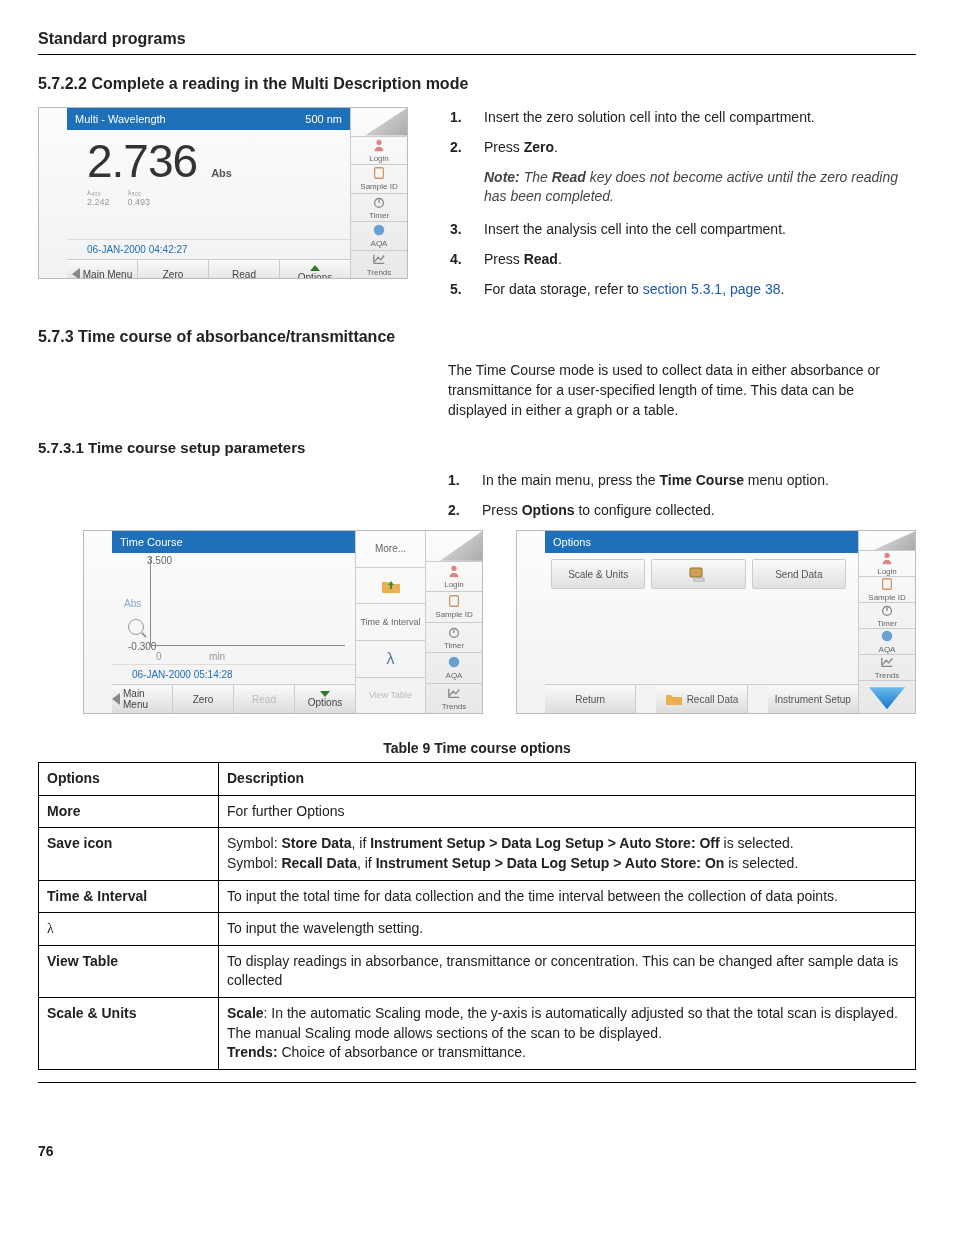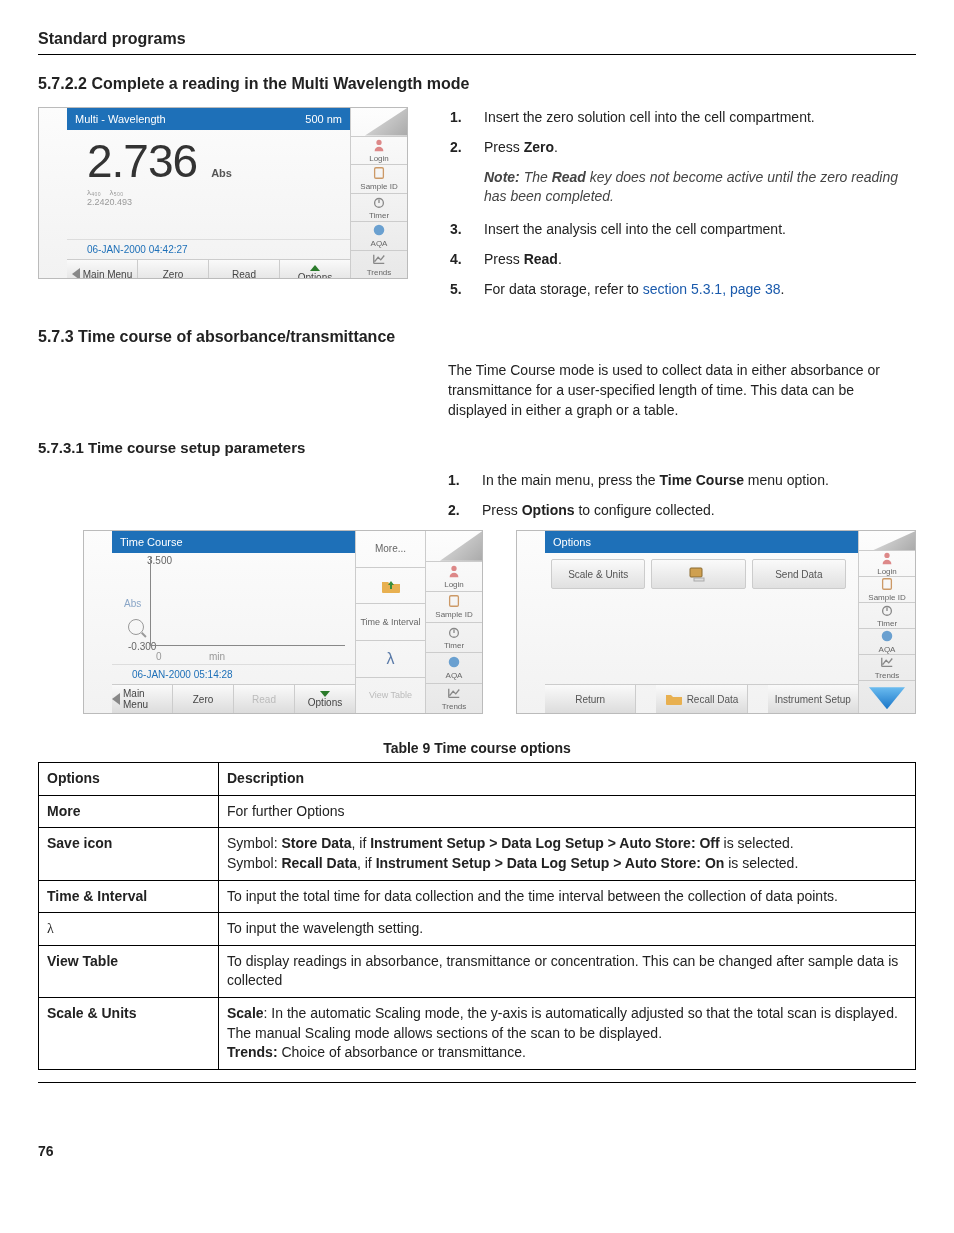--- a/index.html
+++ b/index.html
@@ -102,7 +102,7 @@
 <div class="header-title">Standard programs</div>
 <hr class="header-rule">
 
-<div class="section-heading">5.7.2.2  Complete a reading in the Multi Wavelength mode</div>
+<div class="section-heading">5.7.2.2  Complete a reading in the Multi Description mode</div>
 
 <div class="two-col">
 

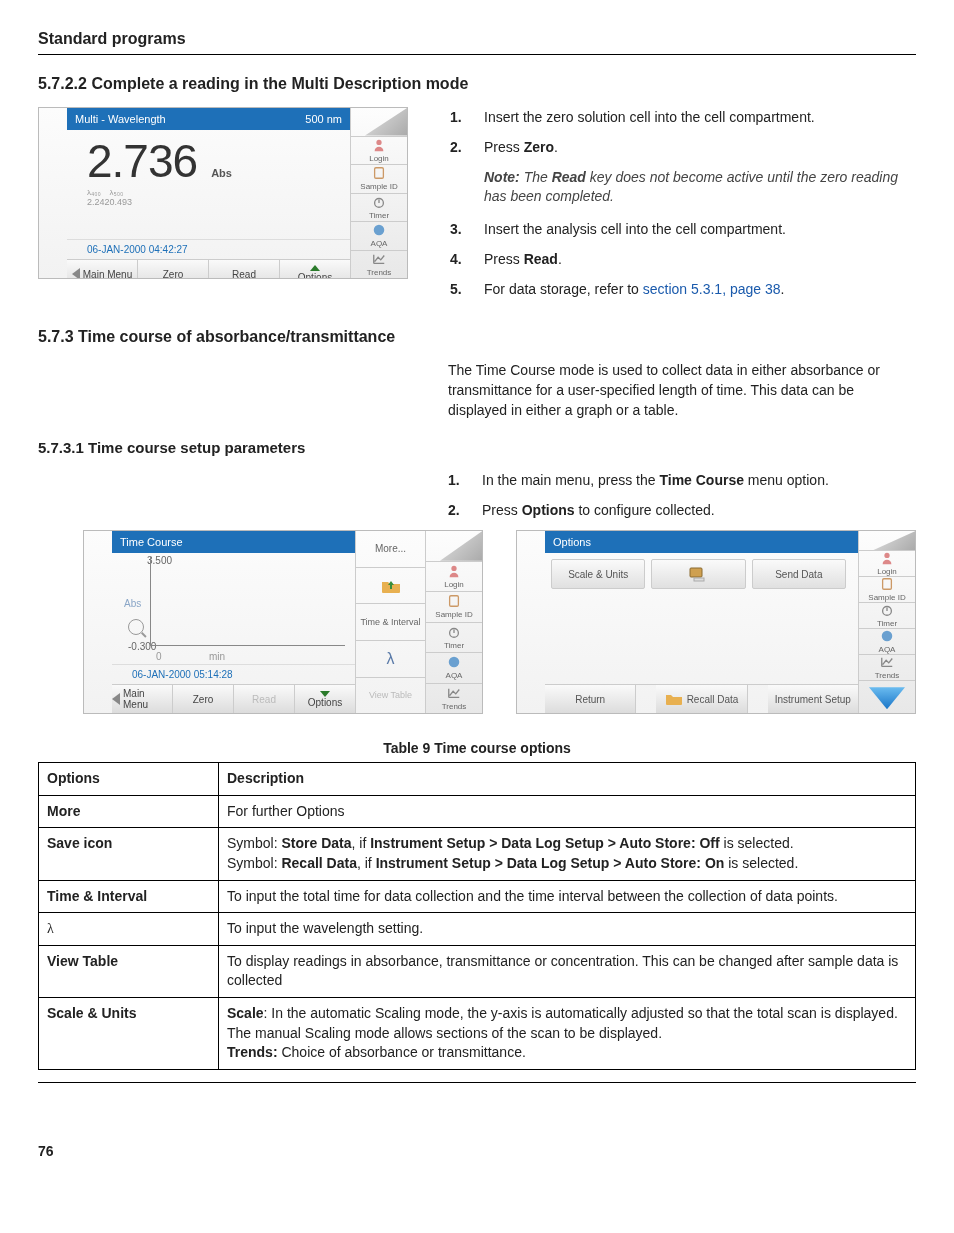--- a/index.html
+++ b/index.html
@@ -49,7 +49,7 @@
   .big-num-row { display:flex; align-items:baseline; gap:14px; padding: 4px 20px 0 20px; text-align: right; }
   .big-num { font-size: 46px; font-weight: 500; color: #333; letter-spacing: -1px; }
   .unit-lbl { font-size: 11px; font-weight: bold; color: #555; }
-  .mini-vals { display:flex; padding: 0 20px 8px 20px; color:#999; font-size: 9px; }
+  .mini-vals { display:flex; gap: 18px; padding: 0 20px 8px 20px; color:#999; font-size: 9px; }
   .mini-vals .col .h { font-size: 8px; }
   .dateline { color:#1e70b8; font-size:10px; padding: 0 20px 4px 20px; border-top: 1px solid #ddd; margin-top: 56px; padding-top:4px; }
   .btnbar { display:flex; border-top: 1px solid #ccc; }

